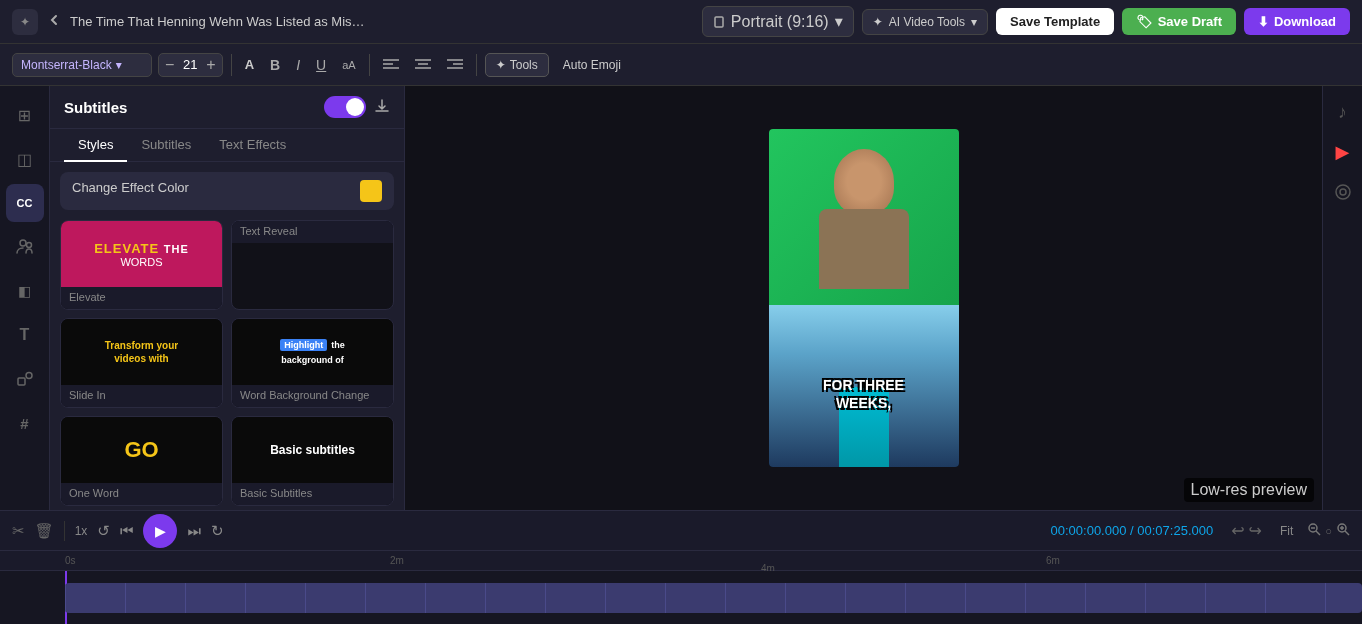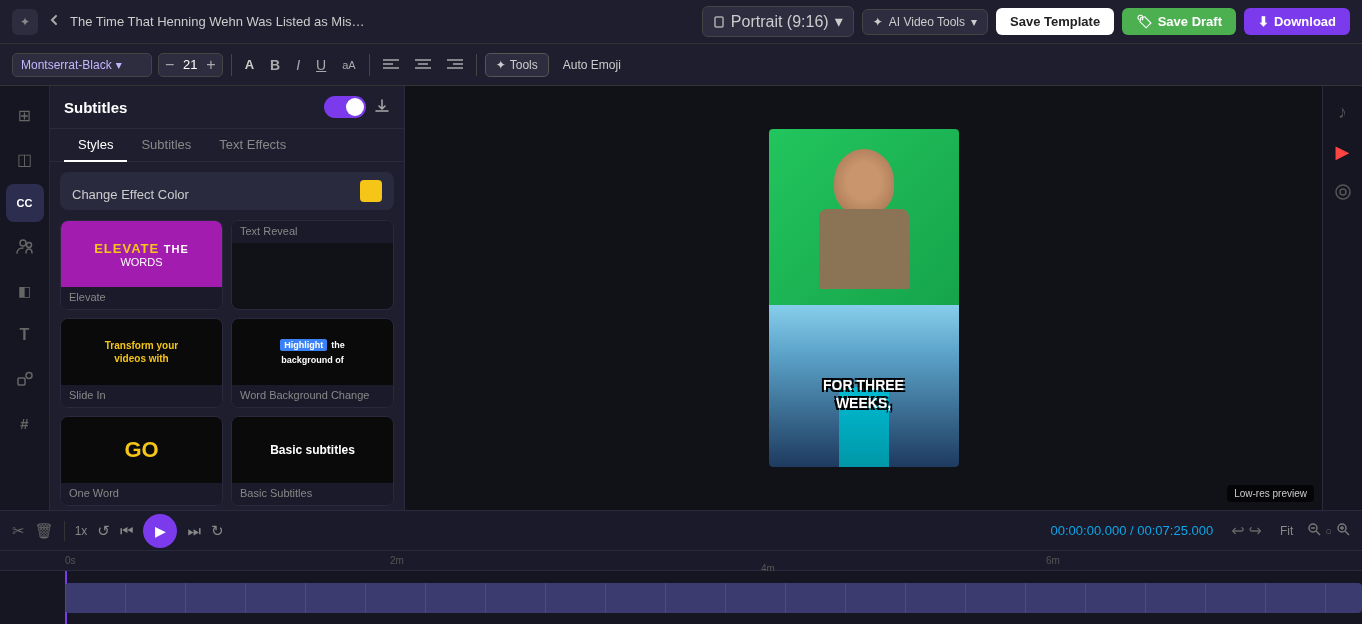--- a/index.html
+++ b/index.html
@@ -120,7 +120,7 @@
 
     
     .effect-color-bar {
-      display: flex; align-items: flex-end; justify-content: space-between;
+      display: flex; align-items: flex-start; justify-content: space-between;
       background: #2a2a3f; border-radius: 8px; padding: 8px 12px; margin-bottom: 10px;
     }
     .effect-color-label { font-size: 13px; color: #ccc; }

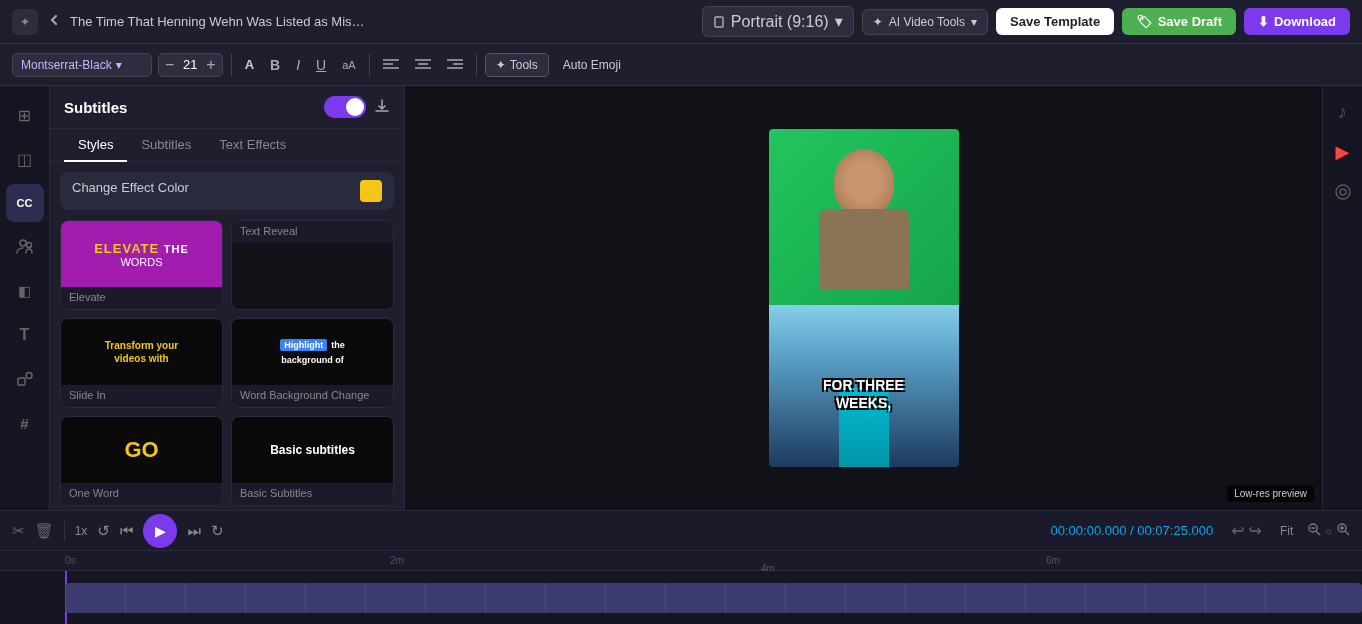--- a/index.html
+++ b/index.html
@@ -143,7 +143,7 @@
     }
 
     
-    .elevate-preview { background: #a21caf; flex-direction: column; gap: 0; }
+    .elevate-preview { background: #be185d; flex-direction: column; gap: 0; }
     .elevate-text-1 { color: #f5c518; font-size: 13px; font-weight: 900; text-transform: uppercase; letter-spacing: 1px; }
     .elevate-text-2 { color: #fff; font-size: 11px; font-weight: 400; text-transform: uppercase; }
 

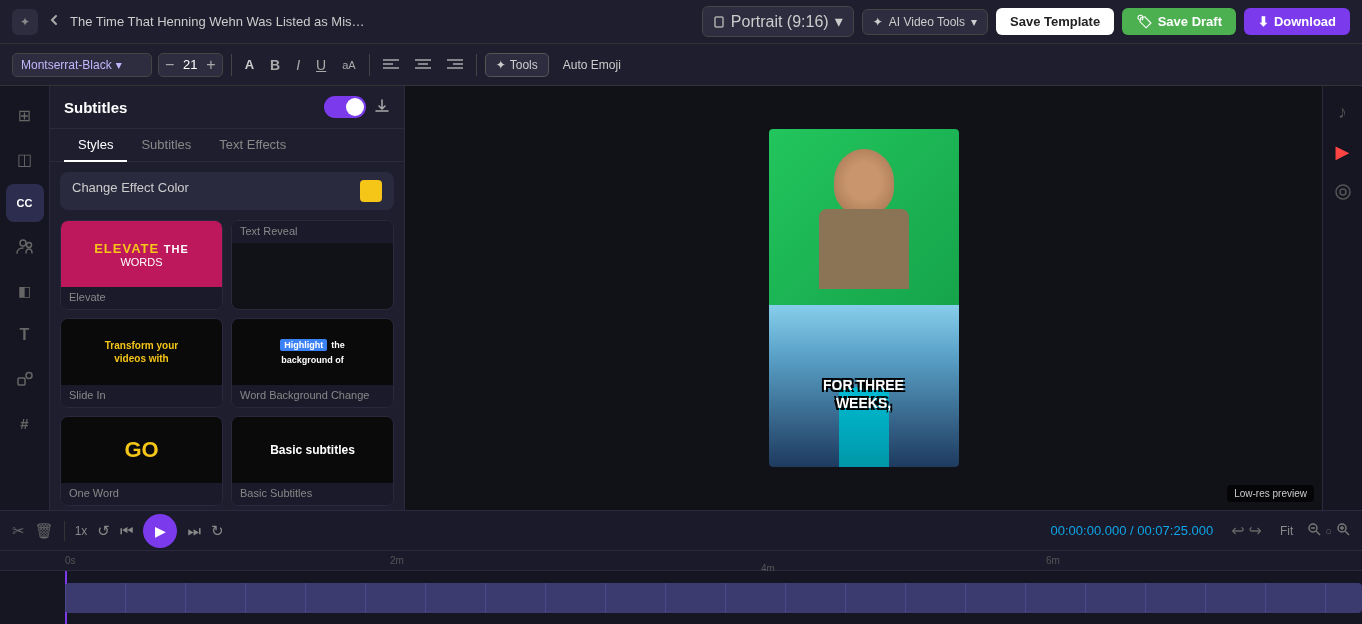--- a/index.html
+++ b/index.html
@@ -206,7 +206,7 @@
     }
     .low-res-badge {
       position: absolute; bottom: 8px; right: 8px; background: rgba(0,0,0,0.7);
-      color: #ccc; font-size: 10px; padding: 3px 7px; border-radius: 4px;
+      color: #ccc; font-size: 16px; padding: 3px 7px; border-radius: 4px;
     }
 
     

